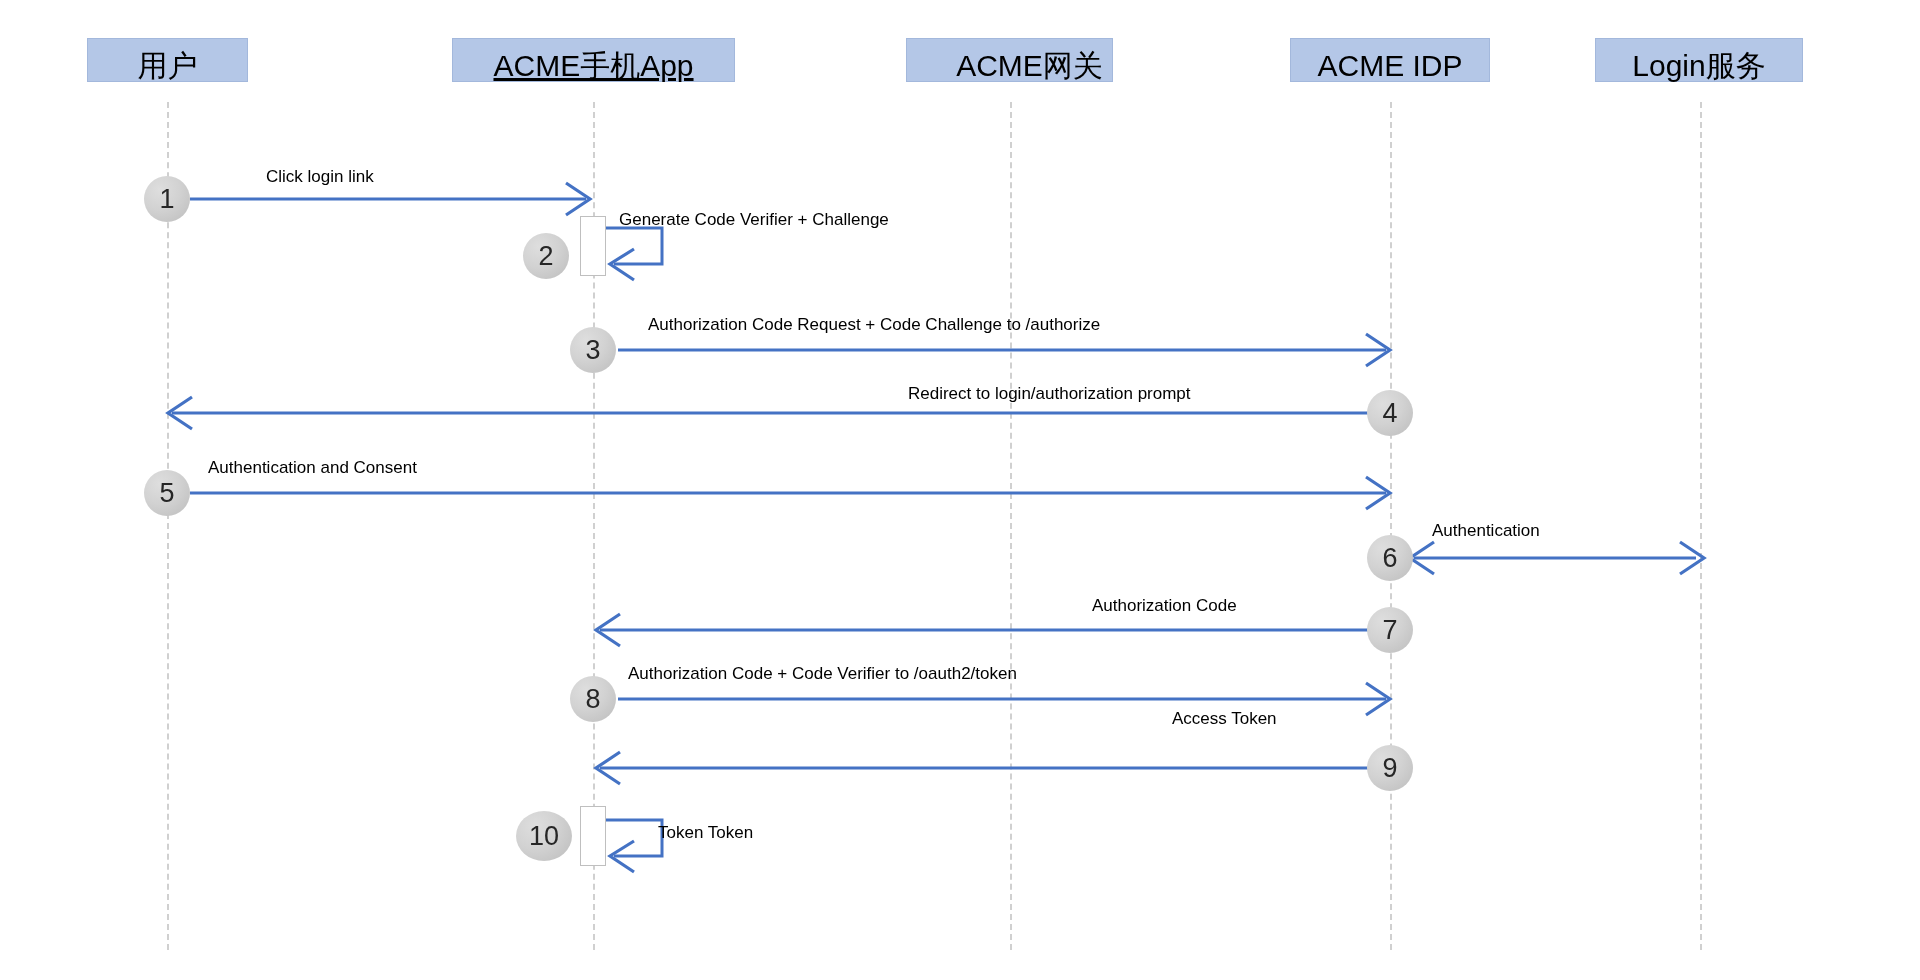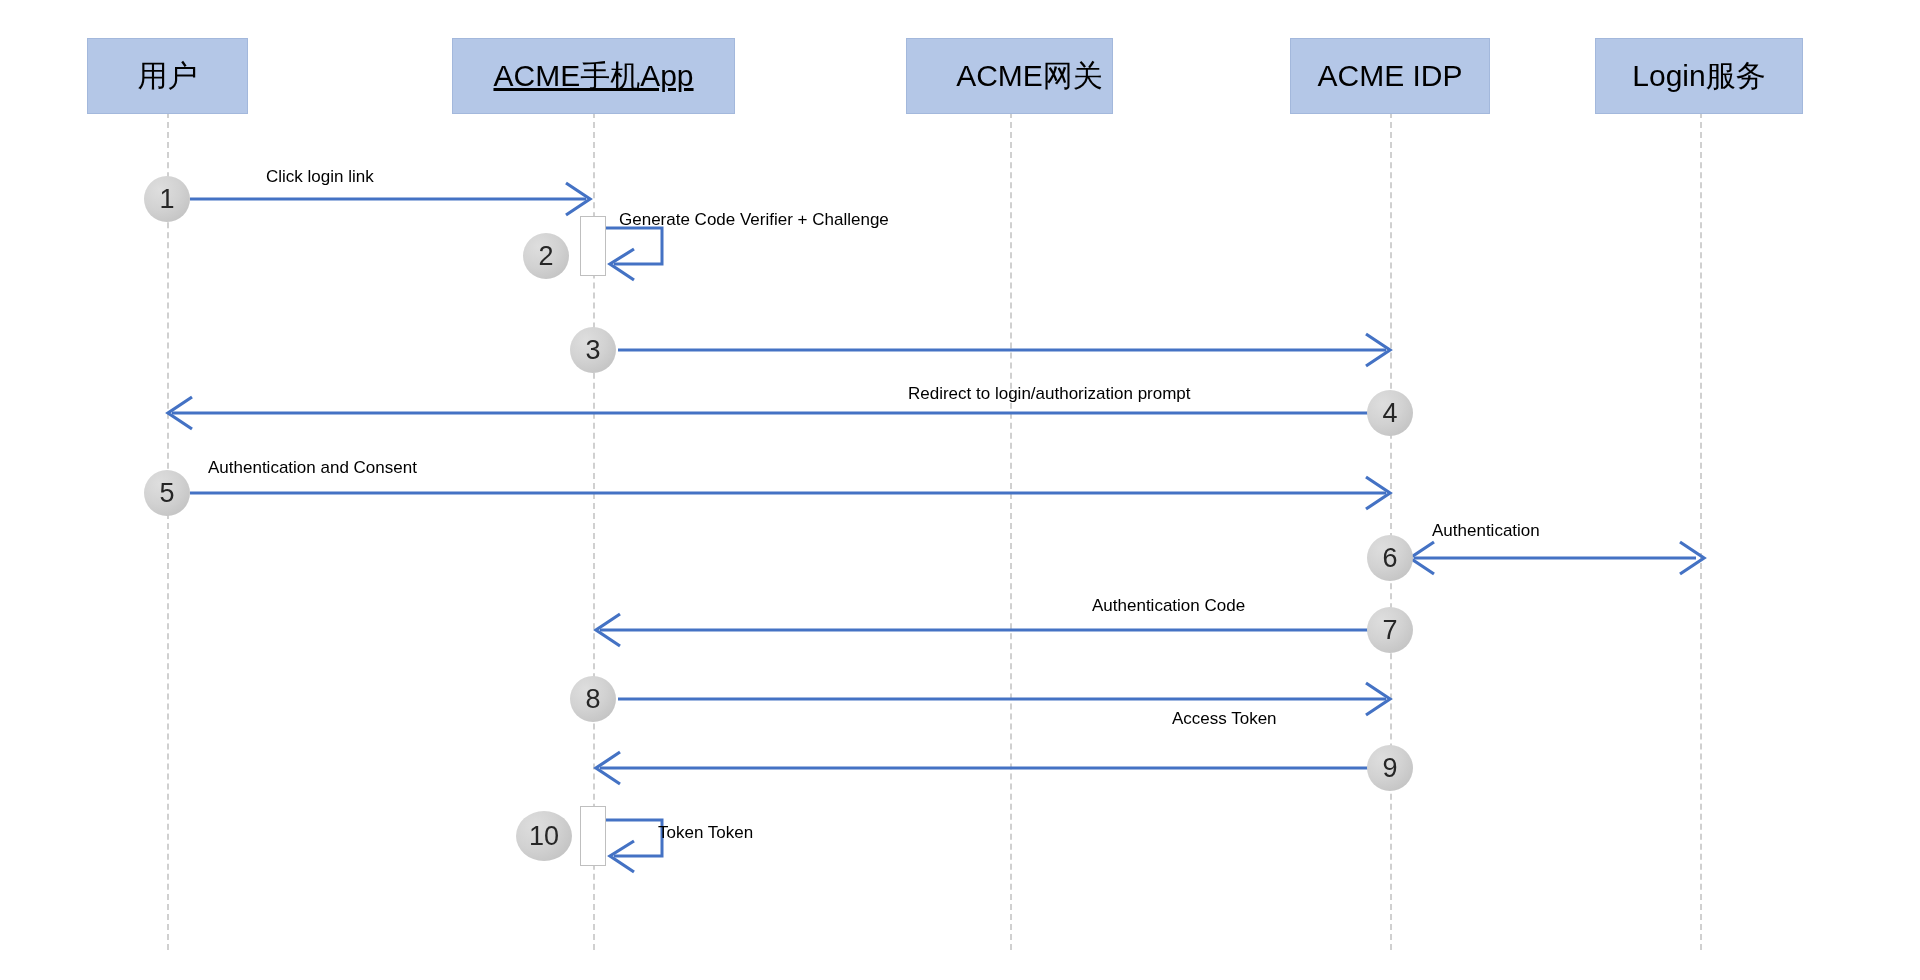--- a/index.html
+++ b/index.html
@@ -24,9 +24,9 @@
     background: #b4c7e7;
     border: 1px solid #a3b8dc;
     display: flex;
-    align-items: center;
+    align-items: flex-end;
     justify-content: center;
-    height: 76px;
+    height: 44px;
     top: 38px;
   }
   .participant-label {

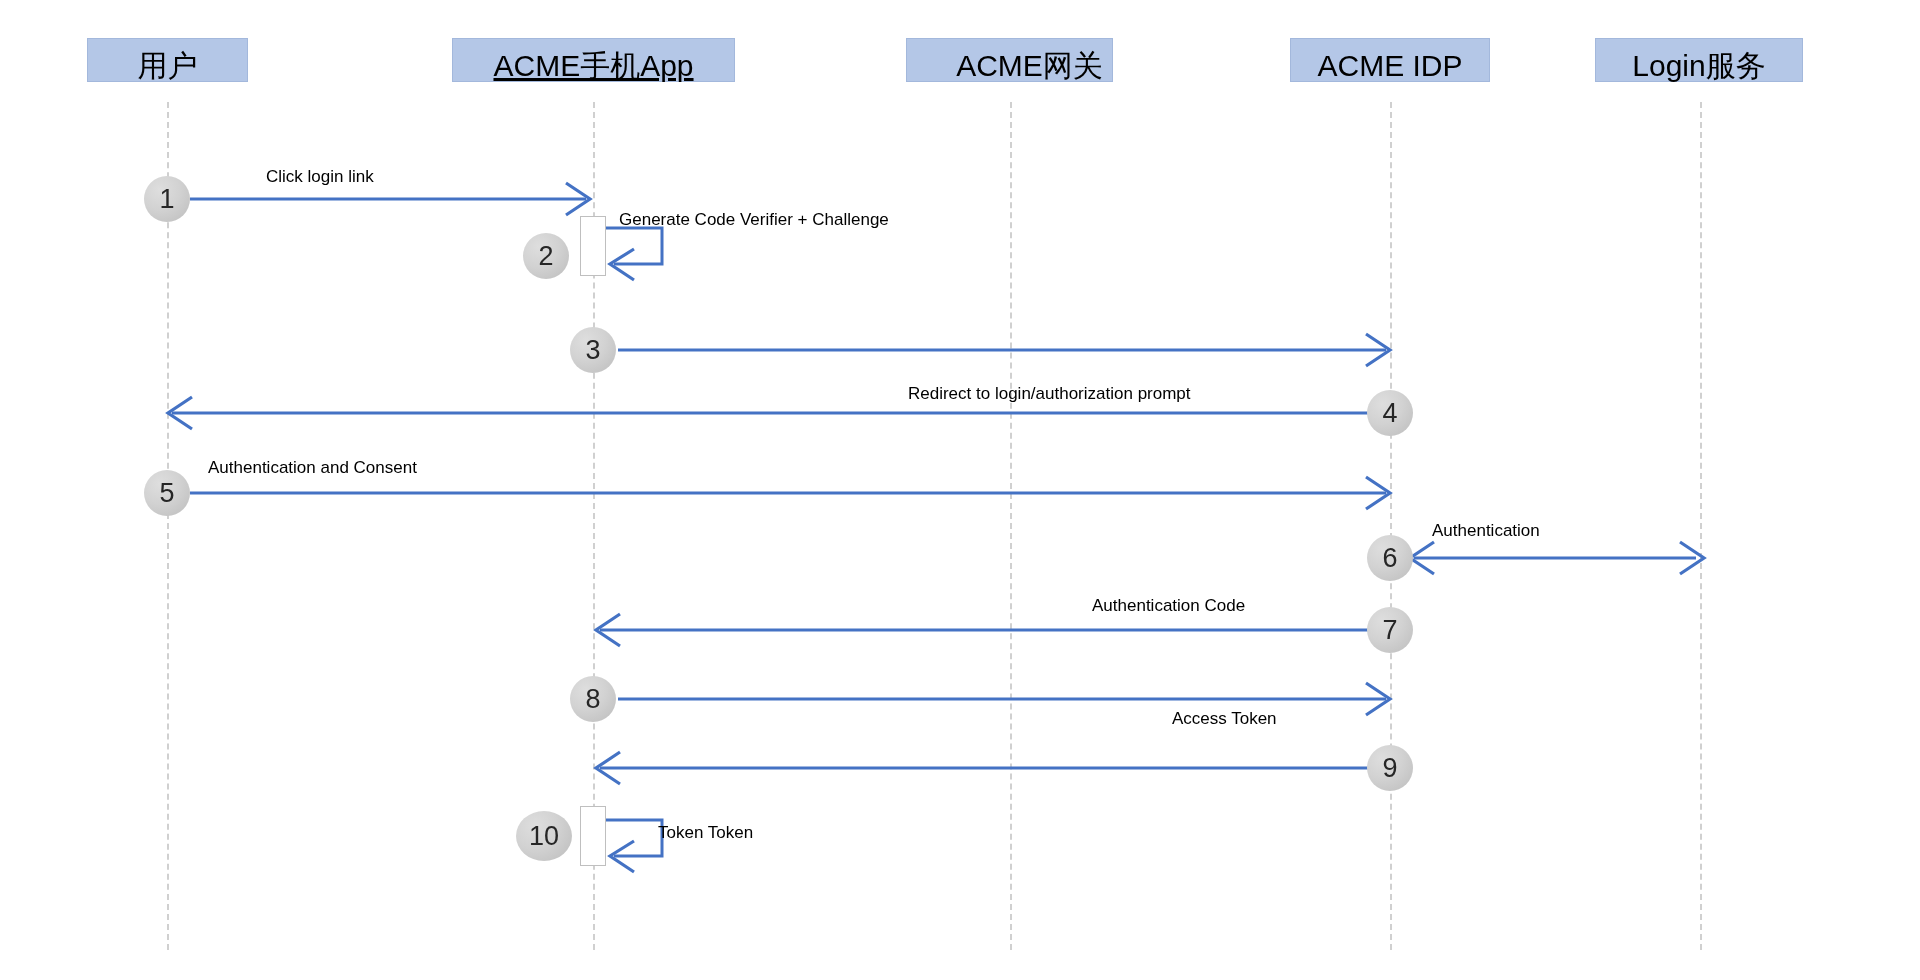--- a/index.html
+++ b/index.html
@@ -215,6 +215,7 @@
 
   <div class="msg-label" style="left:266px; top:168px;">Click login link</div>
   <div class="msg-label" style="left:619px; top:211px;">Generate Code Verifier + Challenge</div>
+  <div class="msg-label" style="left:648px; top:316px;">Authorization Code Request + Code Challenge to /authorize</div>
   <div class="msg-label" style="left:908px; top:385px;">Redirect to login/authorization prompt</div>
   <div class="msg-label" style="left:208px; top:459px;">Authentication and Consent</div>
   <div class="msg-label" style="left:1432px; top:522px;">Authentication</div>

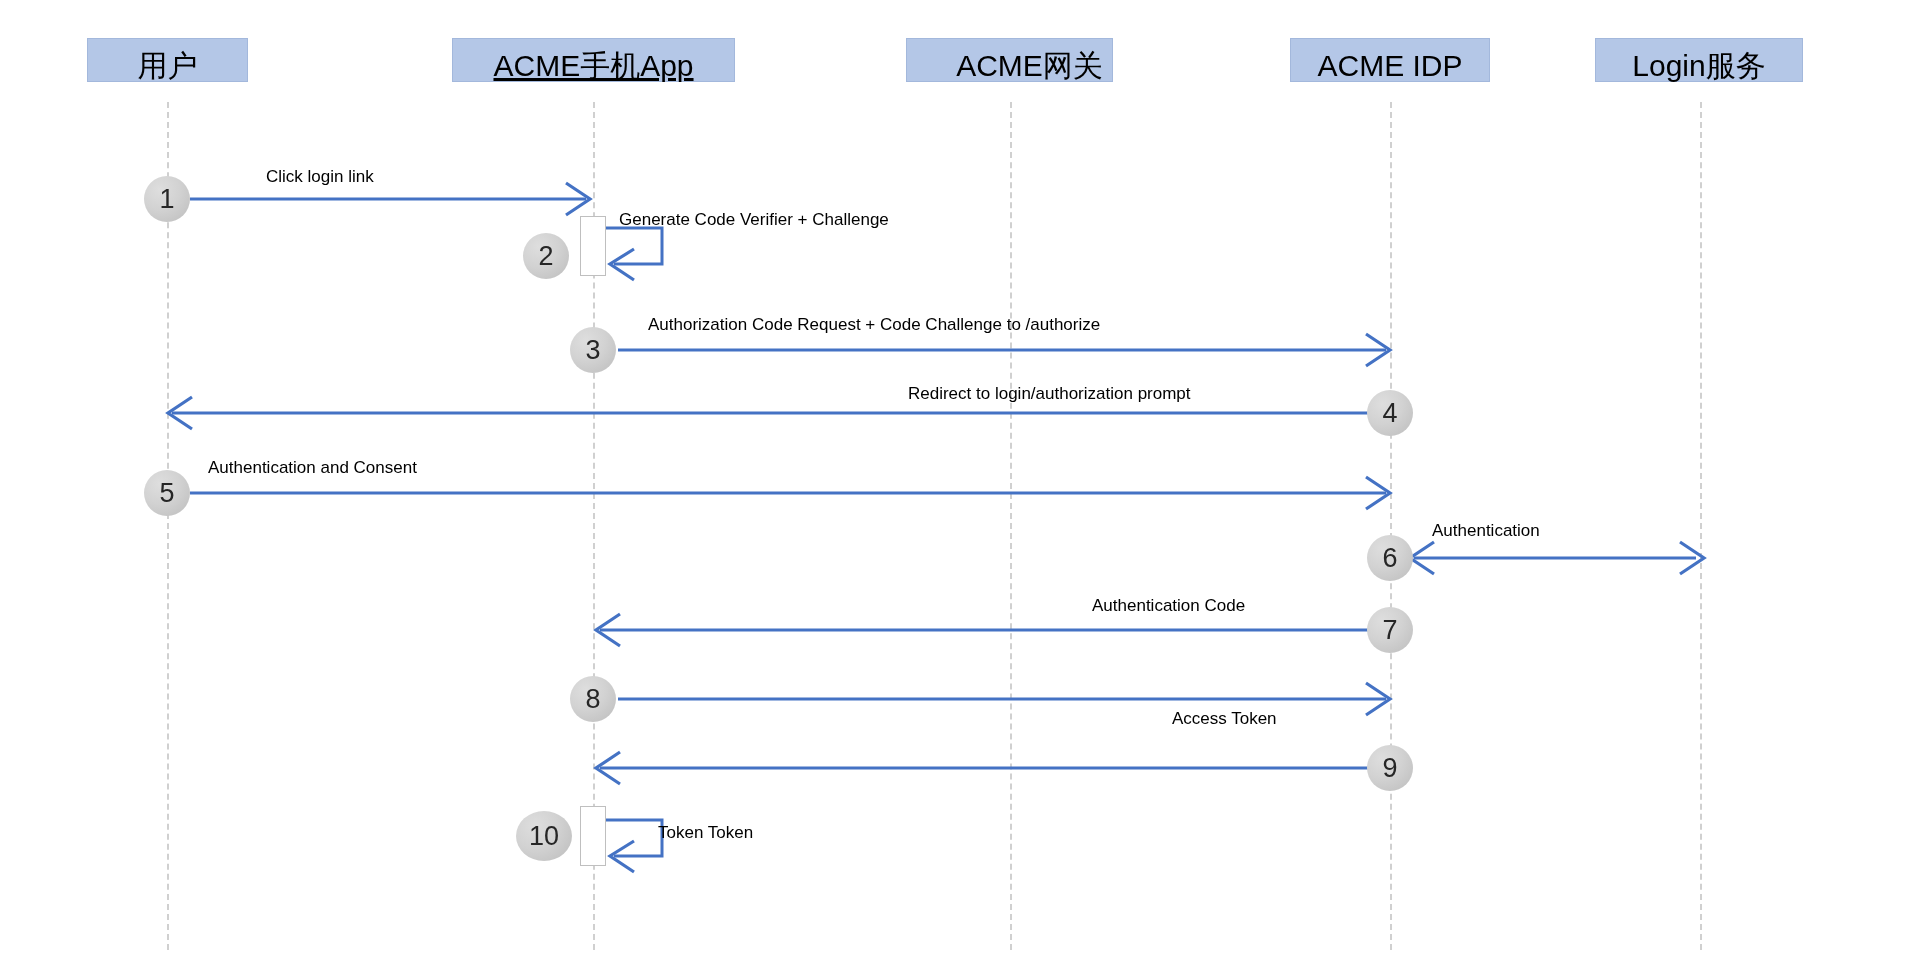--- a/index.html
+++ b/index.html
@@ -219,7 +219,7 @@
   <div class="msg-label" style="left:908px; top:385px;">Redirect to login/authorization prompt</div>
   <div class="msg-label" style="left:208px; top:459px;">Authentication and Consent</div>
   <div class="msg-label" style="left:1432px; top:522px;">Authentication</div>
-  <div class="msg-label" style="left:1092px; top:597px;">Authentication Code</div>
+  <div class="msg-label" style="left:1092px; top:597px;">Authorization Code</div>
   <div class="msg-label" style="left:1172px; top:710px;">Access Token</div>
   <div class="msg-label" style="left:658px; top:824px;">Token Token</div>
 

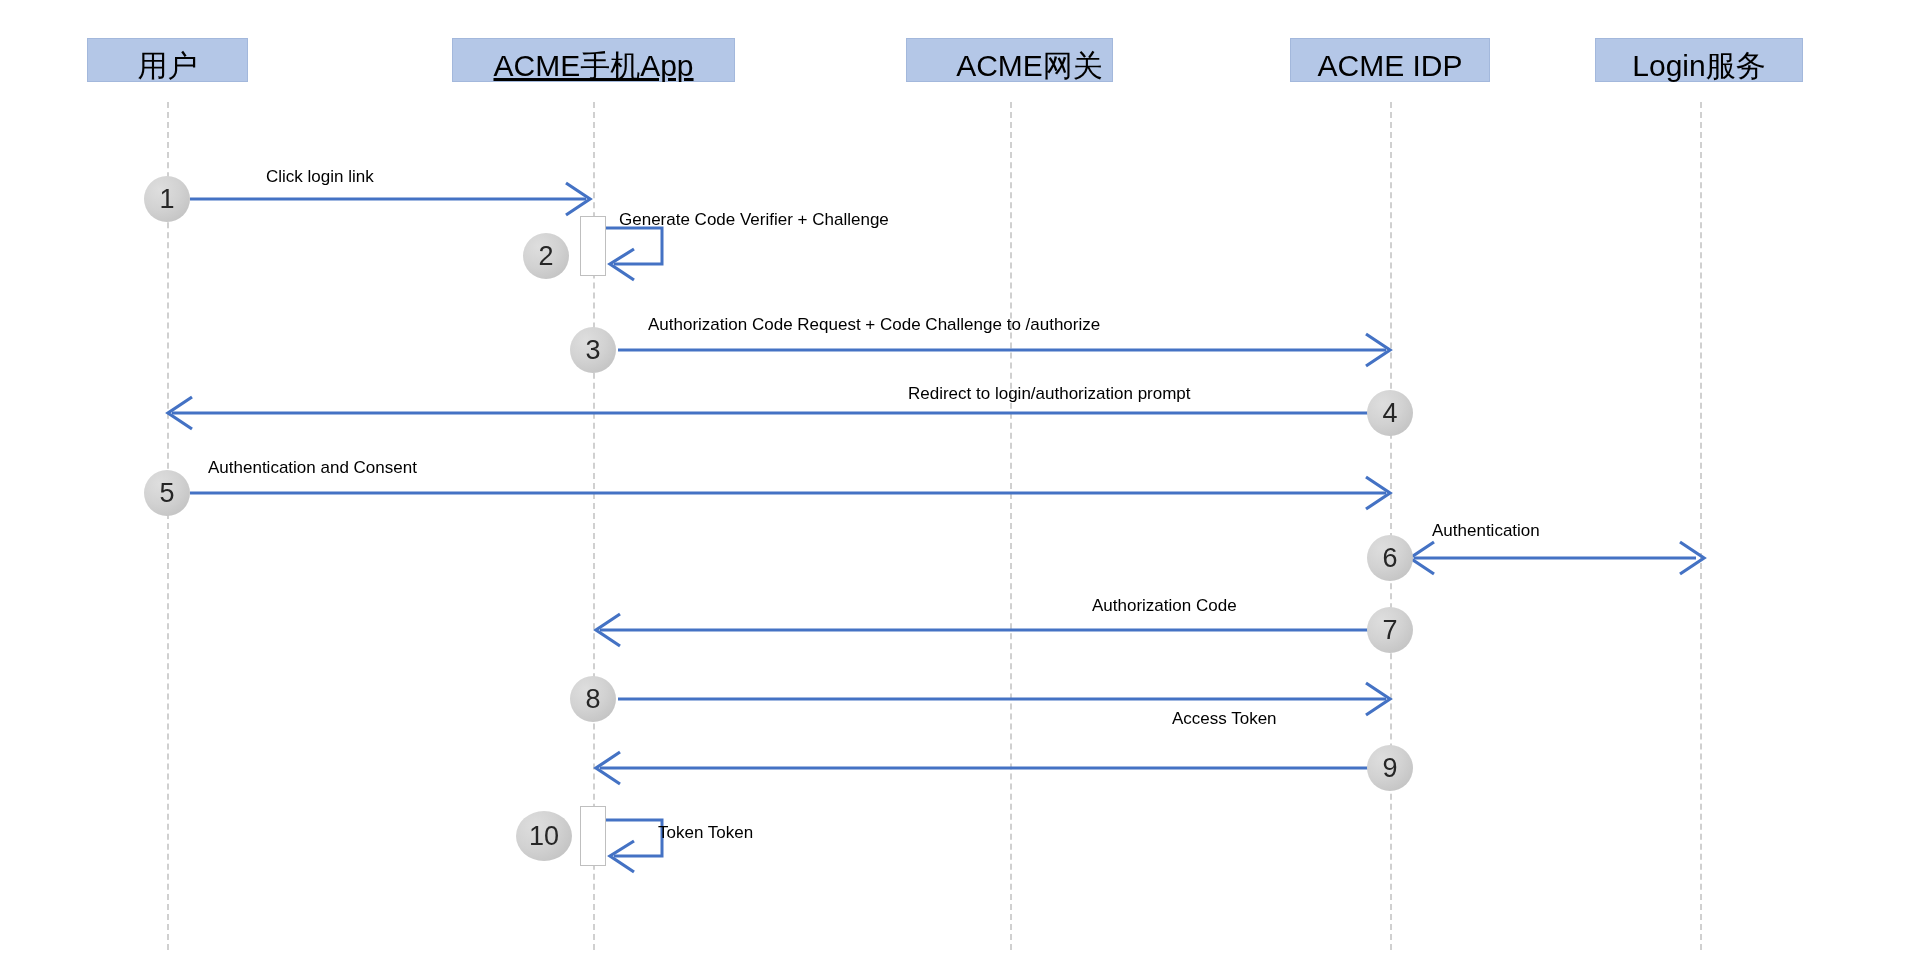--- a/index.html
+++ b/index.html
@@ -220,6 +220,7 @@
   <div class="msg-label" style="left:208px; top:459px;">Authentication and Consent</div>
   <div class="msg-label" style="left:1432px; top:522px;">Authentication</div>
   <div class="msg-label" style="left:1092px; top:597px;">Authorization Code</div>
+  <div class="msg-label" style="left:628px; top:665px;">Authorization Code + Code Verifier to /oauth2/token</div>
   <div class="msg-label" style="left:1172px; top:710px;">Access Token</div>
   <div class="msg-label" style="left:658px; top:824px;">Token Token</div>
 

